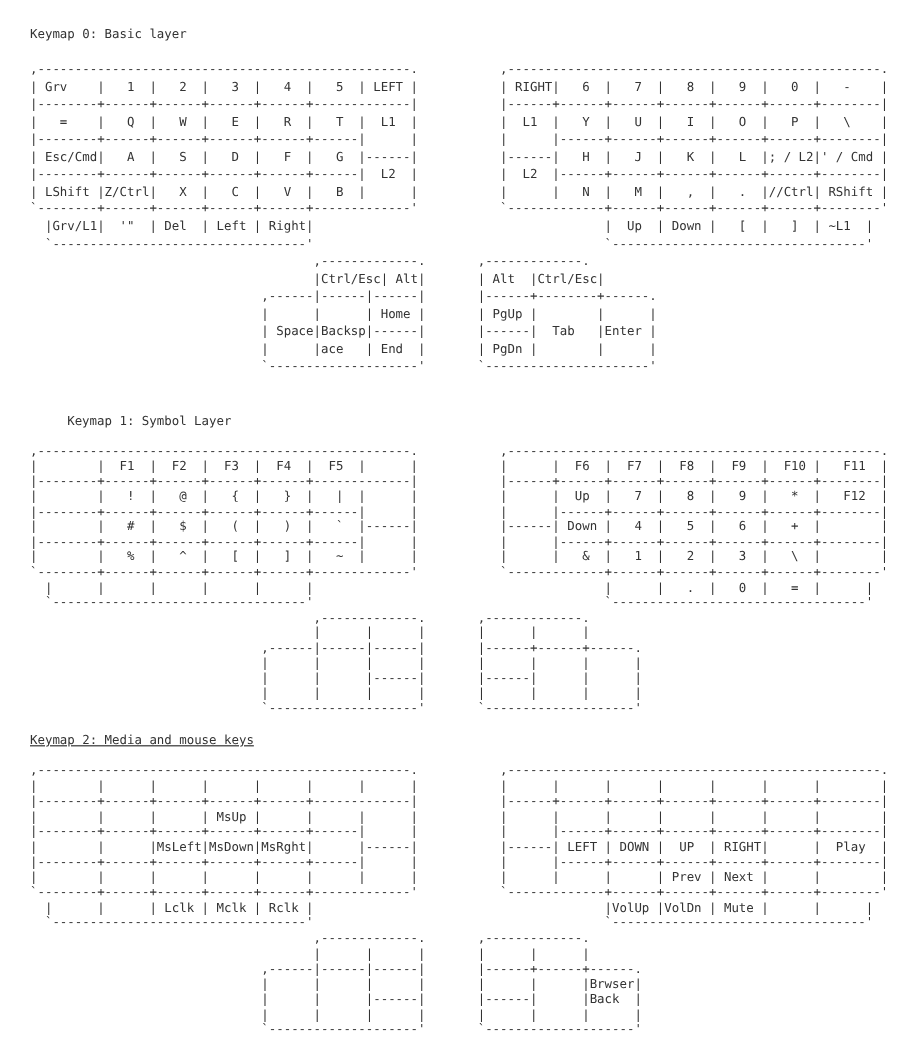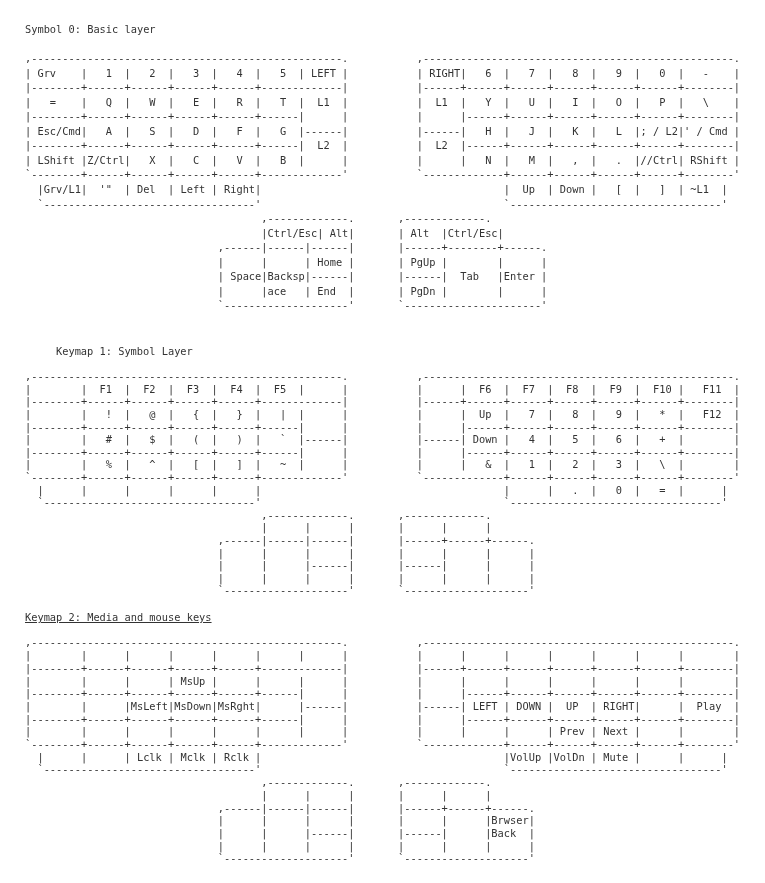--- a/index.html
+++ b/index.html
@@ -45,7 +45,7 @@
 <div>
 
   <section class="km-section s0">
-    <div class="km-title">Symbol 0: Basic layer</div>
+    <div class="km-title">Keymap 0: Basic layer</div>
     <pre class="km-art">,--------------------------------------------------.           ,--------------------------------------------------.
 | Grv    |   1  |   2  |   3  |   4  |   5  | LEFT |           | RIGHT|   6  |   7  |   8  |   9  |   0  |   -    |
 |--------+------+------+------+------+-------------|           |------+------+------+------+------+------+--------|

